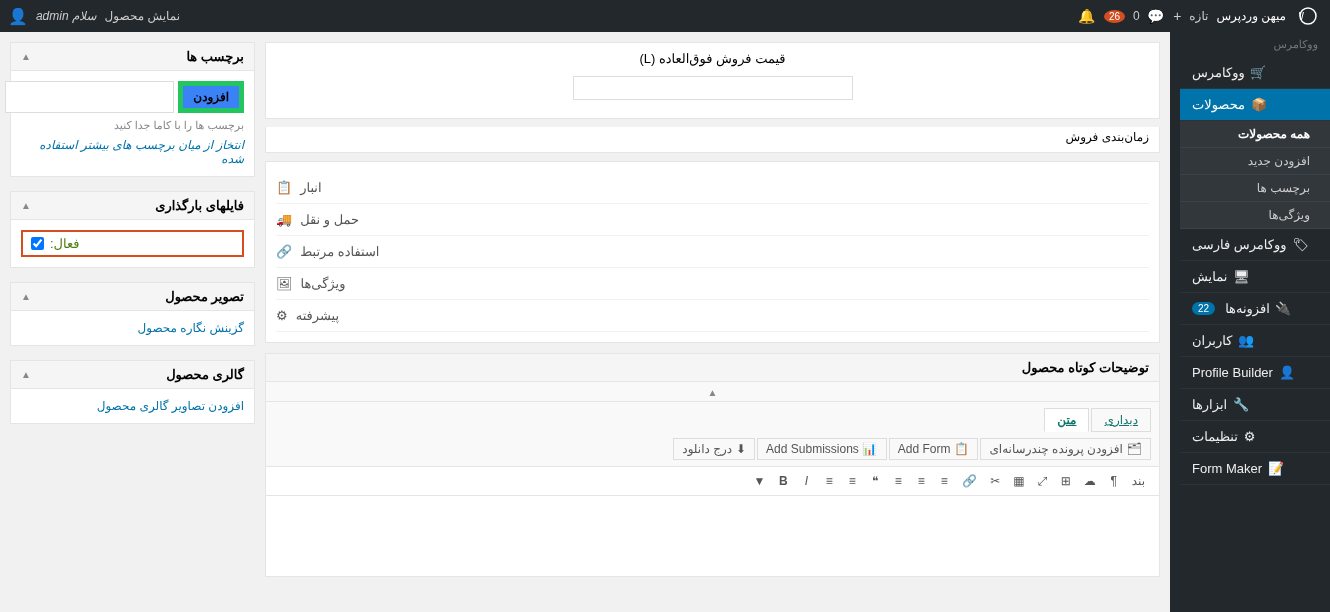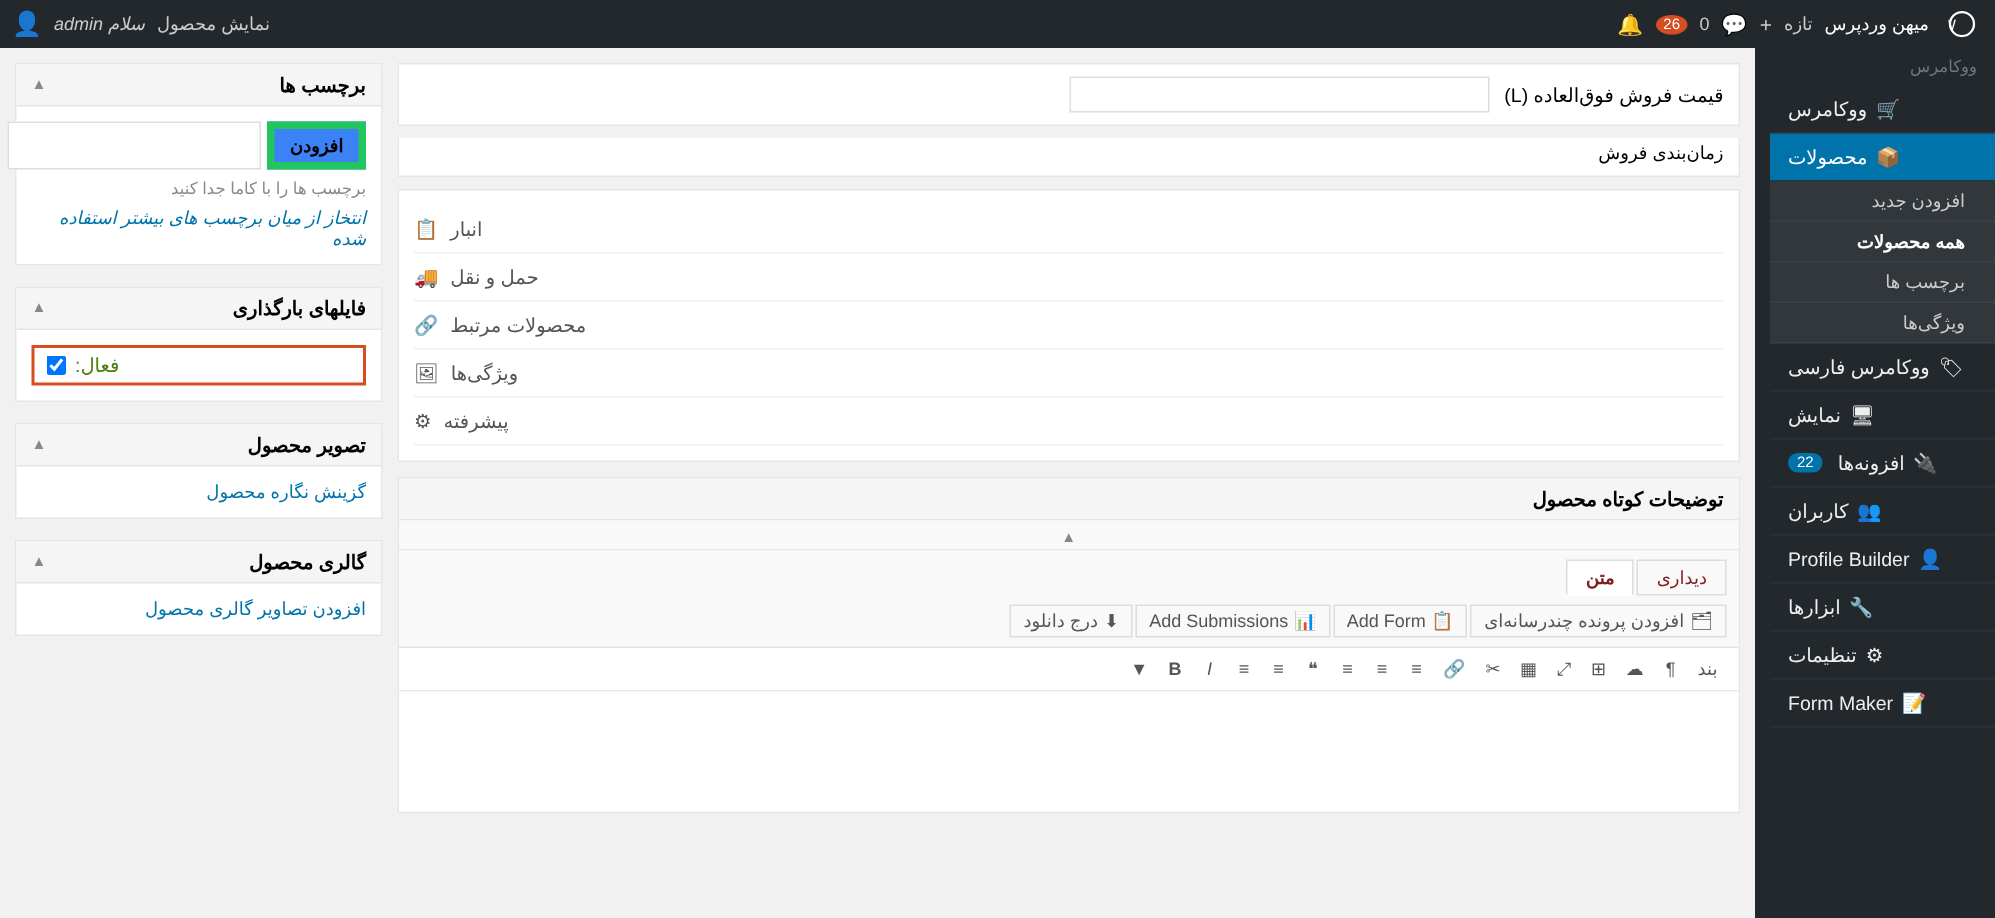--- a/index.html
+++ b/index.html
@@ -129,7 +129,7 @@
     .price-row { 
       display: flex; align-items: center; justify-content: flex-end;
       gap: 10px; padding: 8px 10px; background: #fff; 
-      border: 1px solid #e5e5e5; margin-bottom: 8px; direction: rtl;
+      border: 1px solid #e5e5e5; margin-bottom: 8px; direction: rtl; flex-direction: column;
     }
     .price-input { border: 1px solid #ddd; padding: 4px 6px; font-size: 12px; width: 280px; }
     .price-link { color: #000000; text-decoration: none; font-size: 12px; }

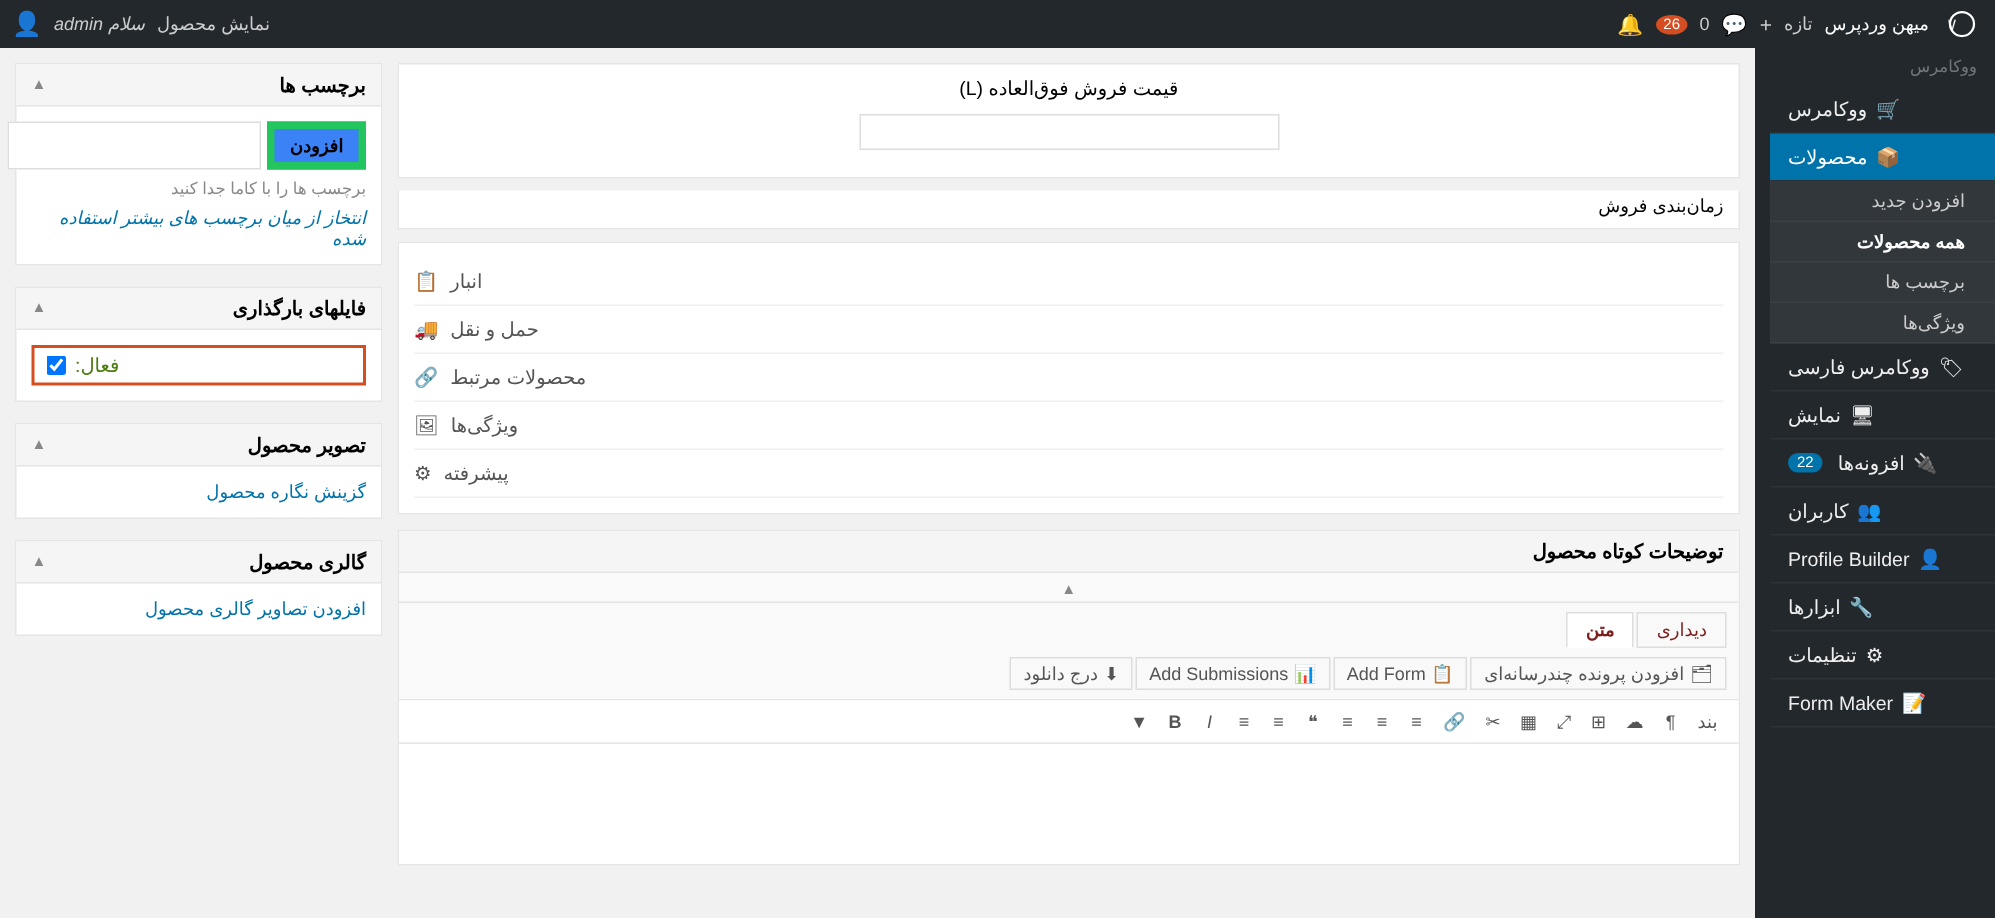--- a/index.html
+++ b/index.html
@@ -177,8 +177,8 @@
       <span>محصولات</span>
     </div>
     <div class="sidebar-submenu">
+      <div class="sub-item active">همه محصولات</div>
       <div class="sub-item">افزودن جدید</div>
-      <div class="sub-item active">همه محصولات</div>
       <div class="sub-item">برچسب ها</div>
       <div class="sub-item">ویژگی‌ها</div>
     </div>

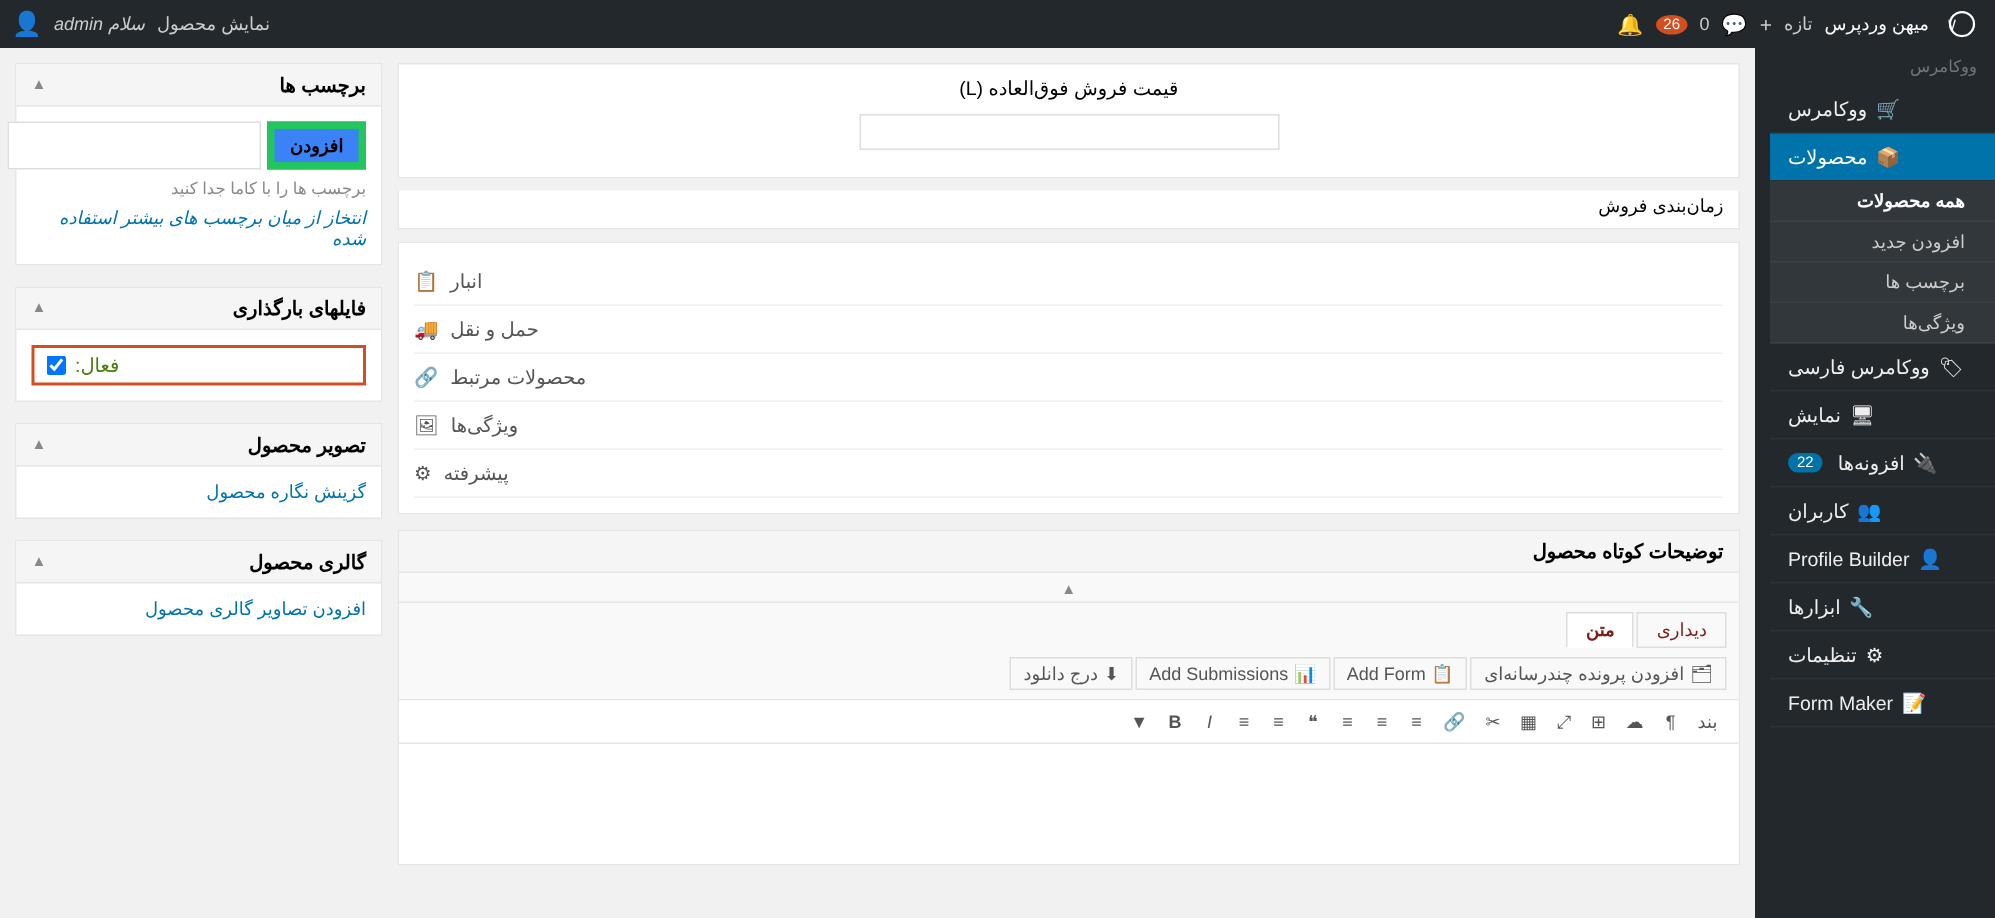--- a/index.html
+++ b/index.html
@@ -242,7 +242,7 @@
             <span>🚚</span>
           </div>
           <div class="side-info-item">
-            <span>محصولات مرتبط</span>
+            <span>استفاده مرتبط</span>
             <span>🔗</span>
           </div>
           <div class="side-info-item">

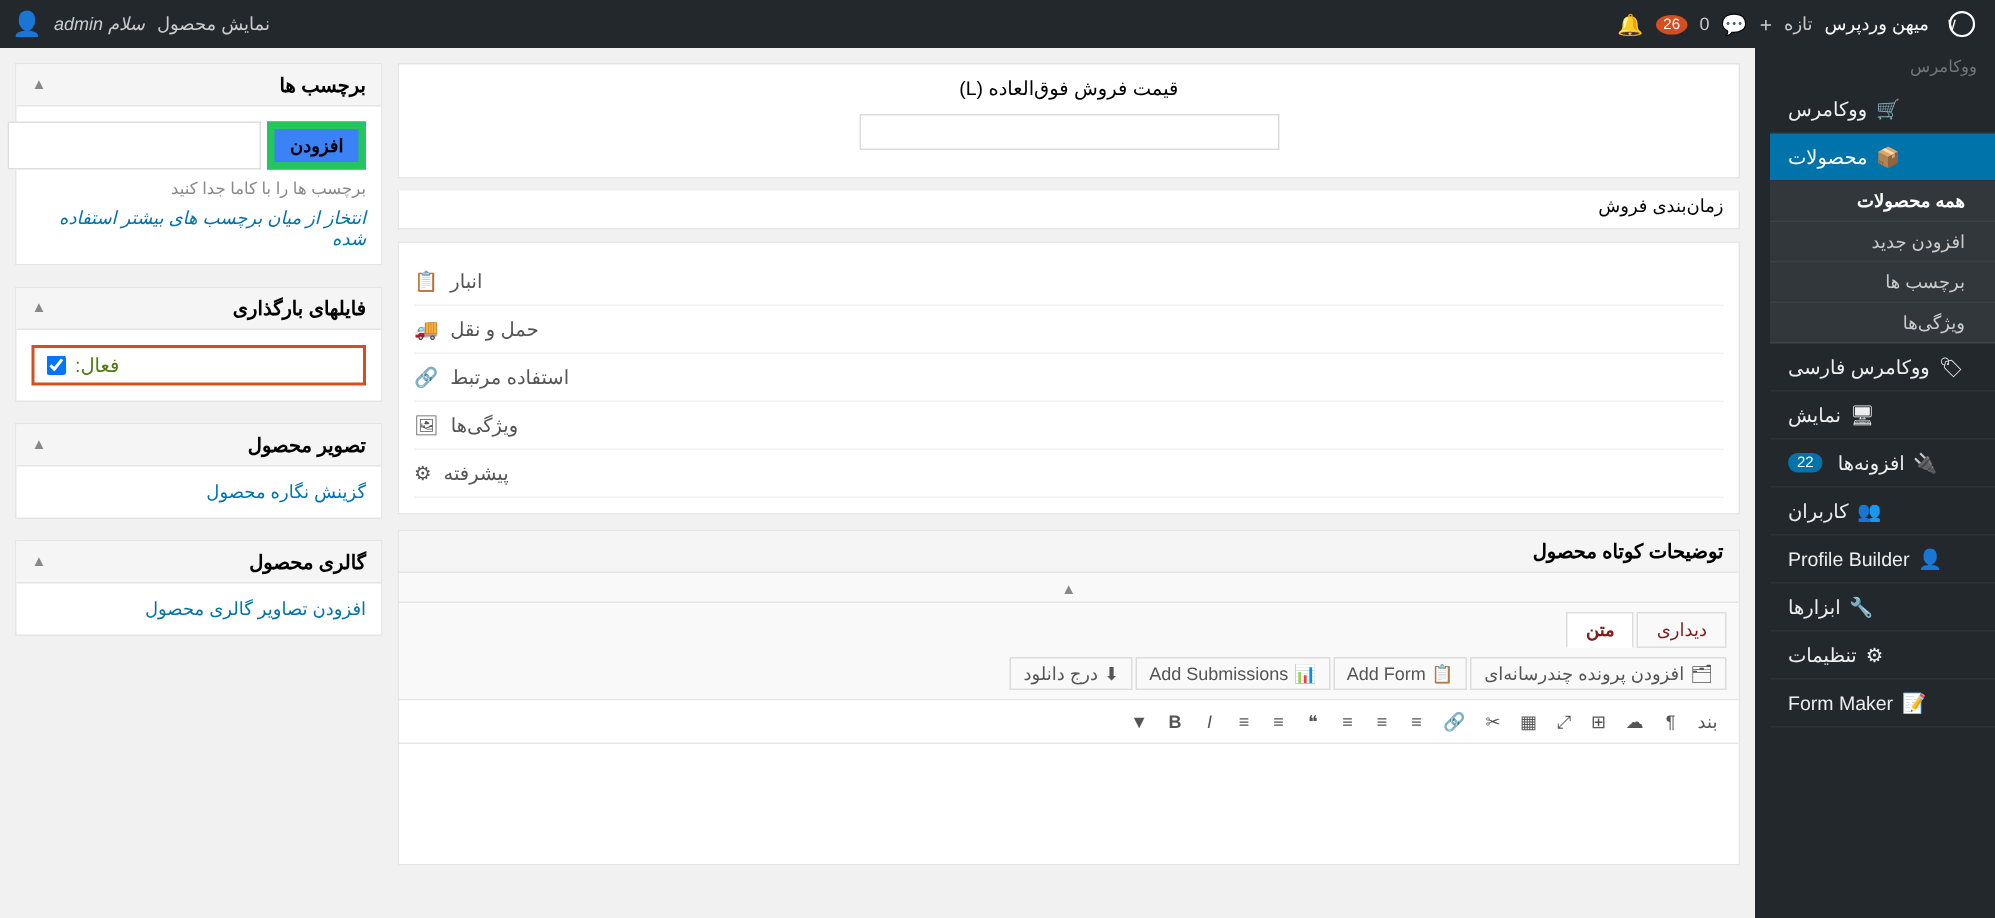--- a/index.html
+++ b/index.html
@@ -102,7 +102,7 @@
     }
     .editor-tab { 
       border: 1px solid #ddd; padding: 4px 12px; cursor: pointer;
-      font-size: 12px; background: #f9f9f9; color: #7f1d1d;
+      font-size: 12px; background: #f9f9f9; color: #0f766e; text-decoration: underline;
     }
     .editor-tab.active { background: #fff; border-bottom-color: #fff; font-weight: bold; }
     .editor-tabs { display: flex; gap: 2px; padding: 6px 8px 0; background: #f9f9f9; direction: rtl; }

